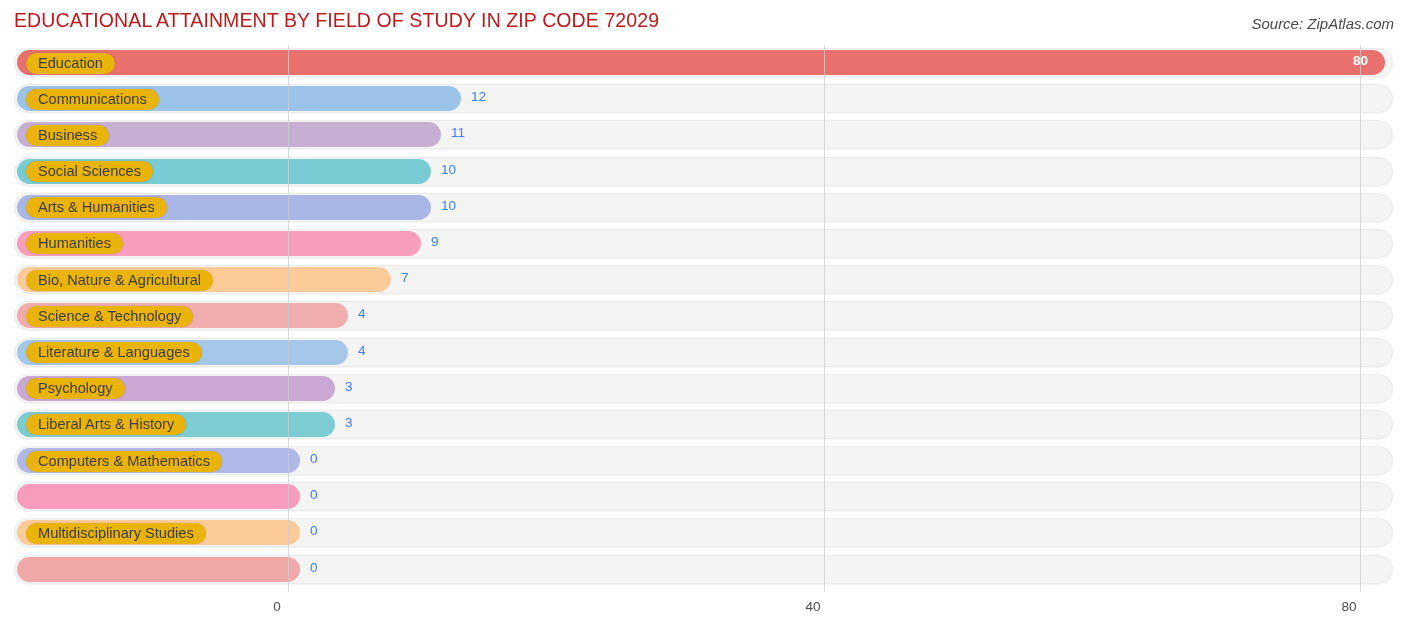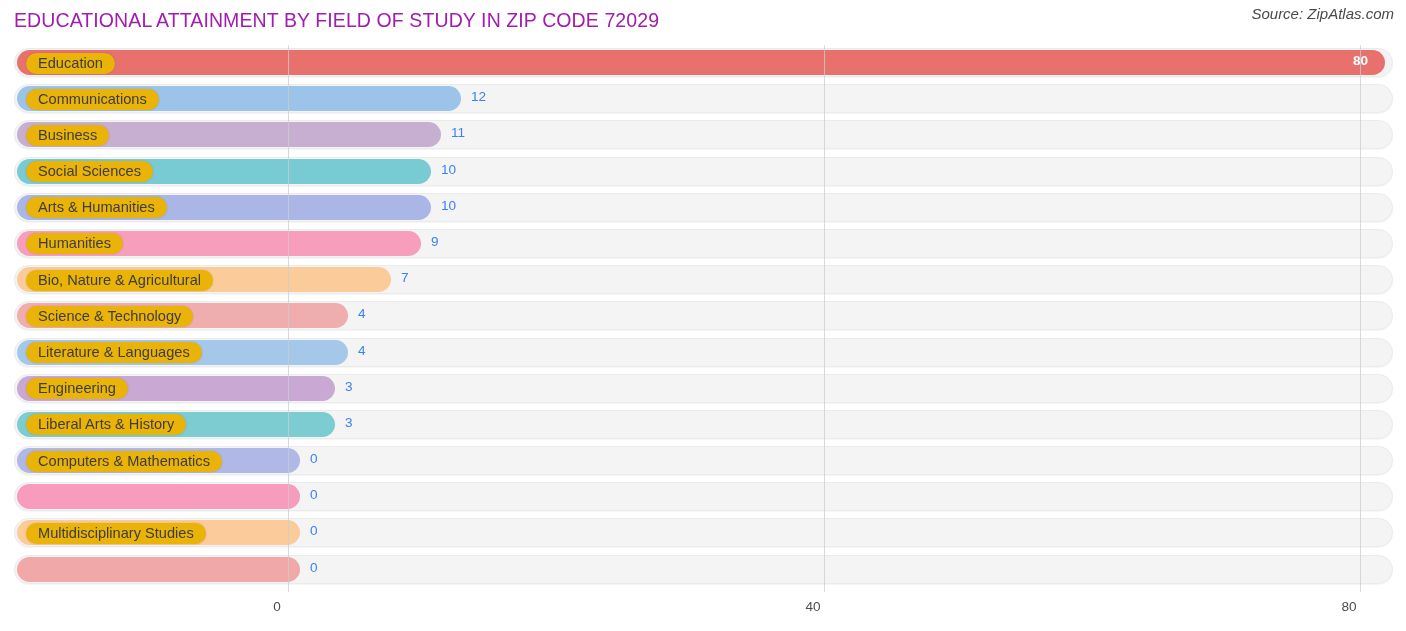--- a/index.html
+++ b/index.html
@@ -27,7 +27,7 @@
     top: 9px;
     font-size: 19.5px;
     letter-spacing: 0.1px;
-    color: #a21caf;
+    color: #b91c1c;
     white-space: nowrap;
   }
   .source {

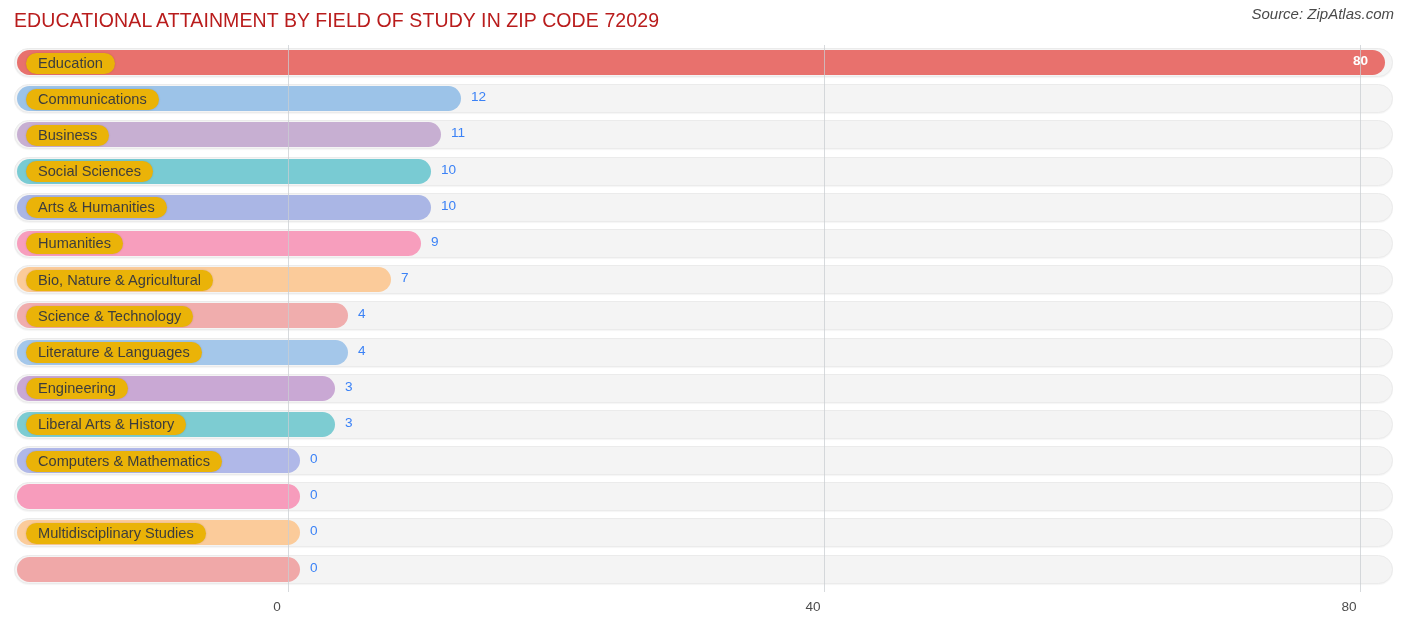--- a/index.html
+++ b/index.html
@@ -33,7 +33,7 @@
   .source {
     position: absolute;
     right: 12px;
-    top: 5px;
+    top: 15px;
     font-size: 15px;
     font-style: italic;
     color: #4a4a4a;

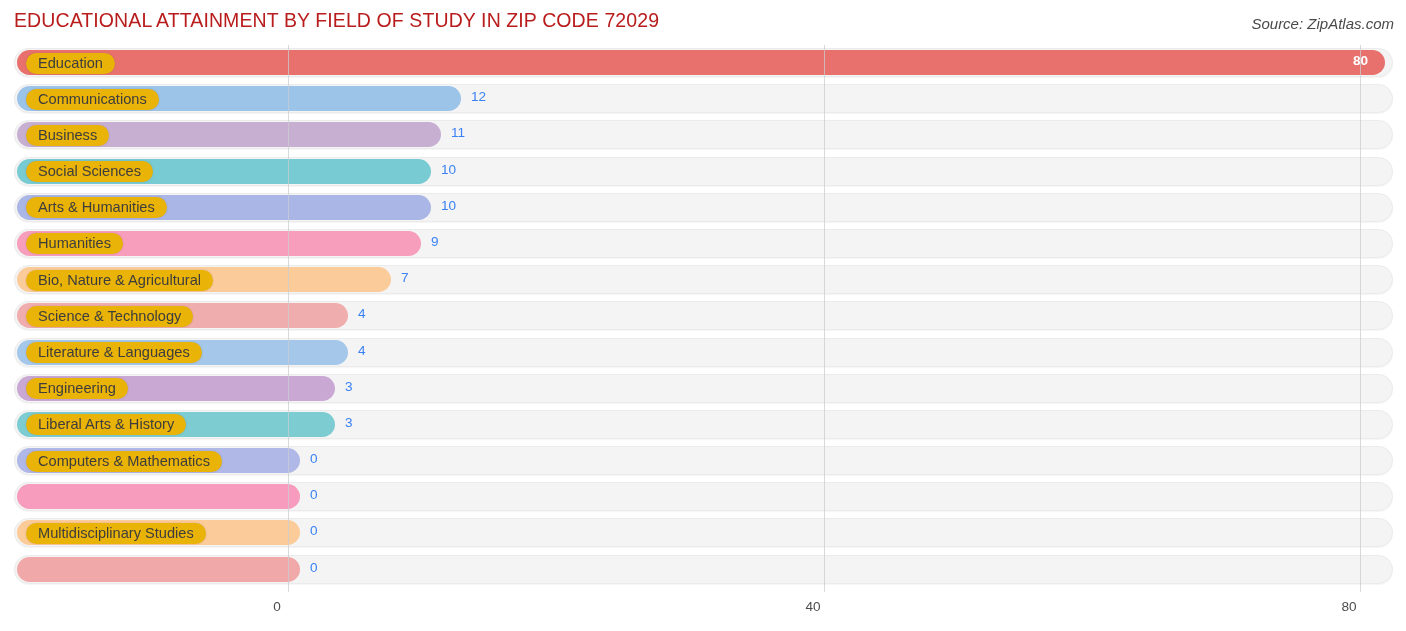--- a/index.html
+++ b/index.html
@@ -227,7 +227,7 @@
       <div class="row">
         <div class="track"></div>
         <div class="bar" style="width: 318px; background: rgb(201, 168, 212);"></div>
-        <div class="label-pill">Engineering</div>
+        <div class="label-pill">Psychology</div>
         <div class="value-out" style="left: 345px;">3</div>
       </div>
       <div class="row">

